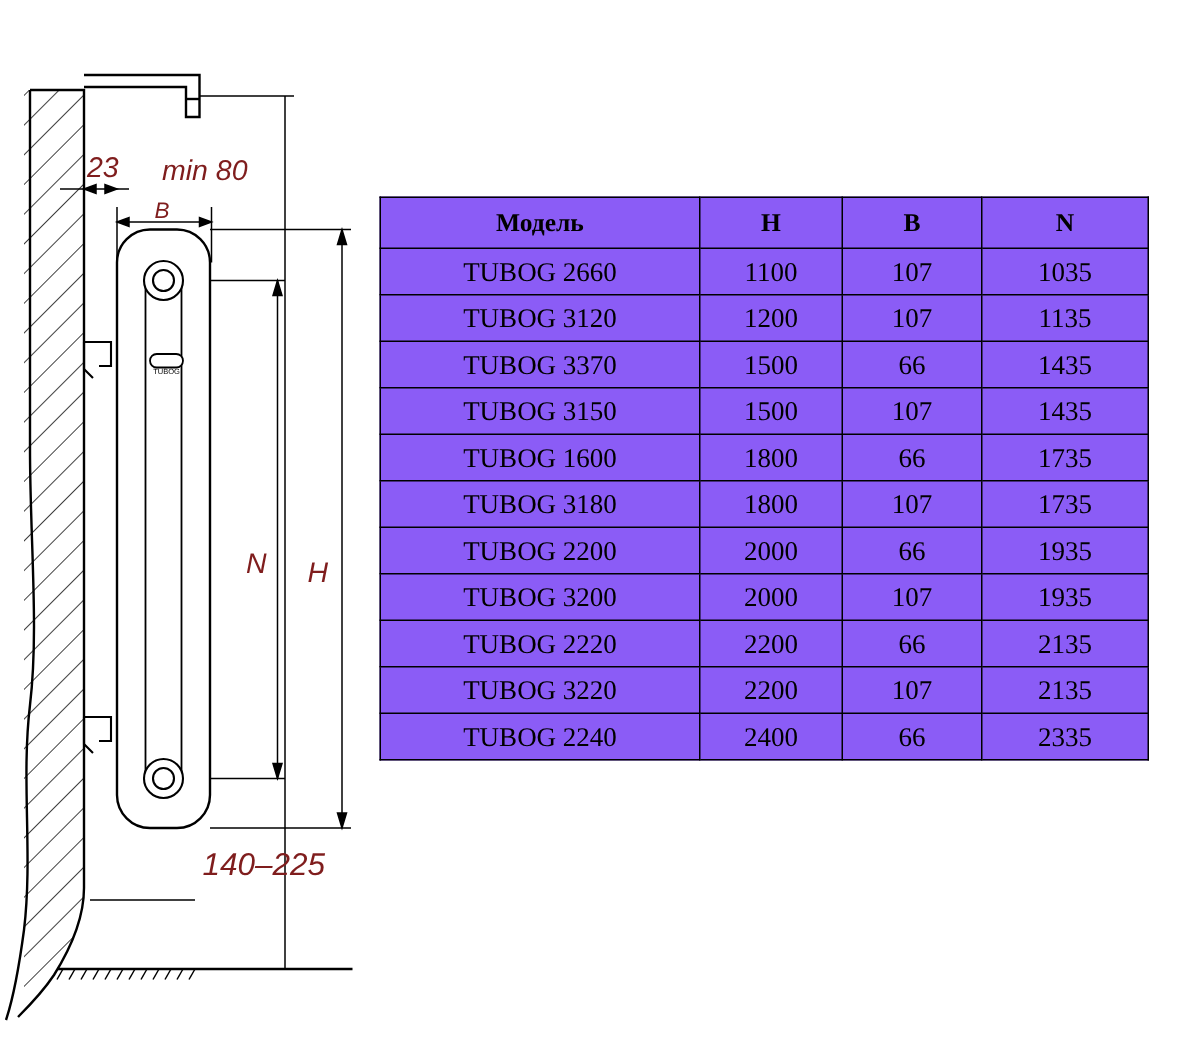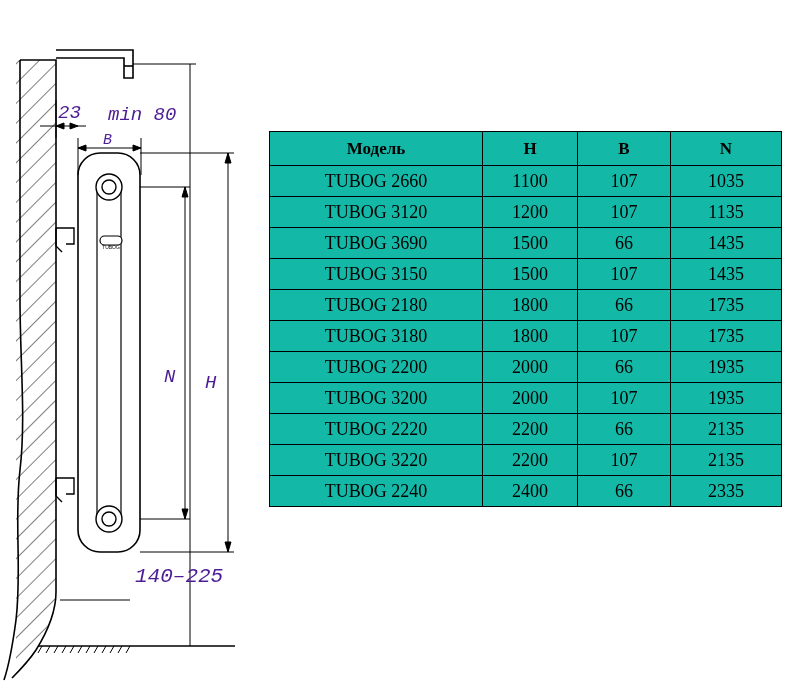--- a/index.html
+++ b/index.html
@@ -38,9 +38,9 @@
   
   .dim-label {
     position: absolute;
-    font-family: Liberation Mono, monospace;
+    font-family: Liberation Sans, sans-serif;
     font-style: italic;
-    color: #4c1d95;
+    color: #7f1d1d;
     white-space: nowrap;
     text-align: center;
   }

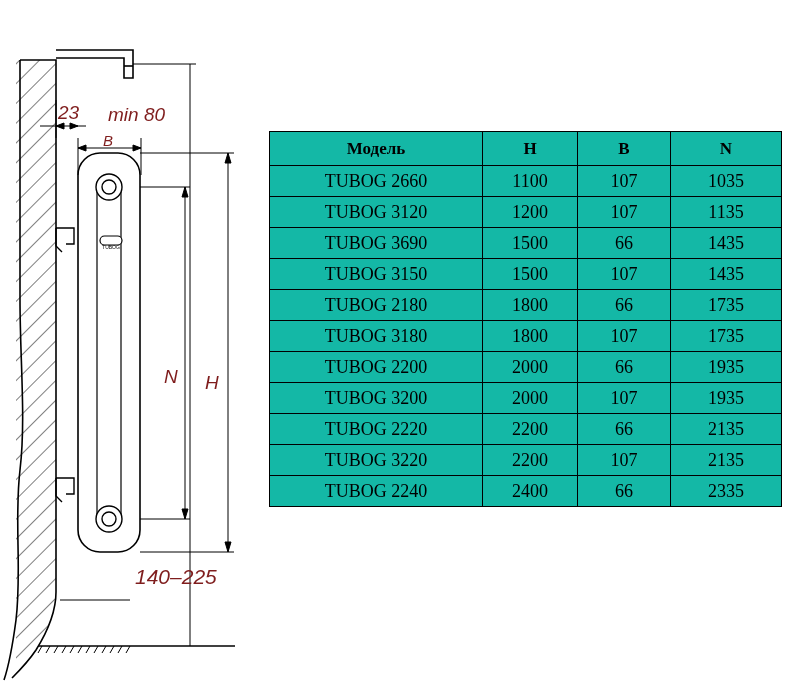--- a/index.html
+++ b/index.html
@@ -78,10 +78,10 @@
   
   #spec-table {
     position: absolute;
-    left: 269px;
+    left: 253px;
     top: 131px;
     border-collapse: collapse;
-    background: #14b8a6;
+    background: #8b5cf6;
   }
   #spec-table th,
   #spec-table td {

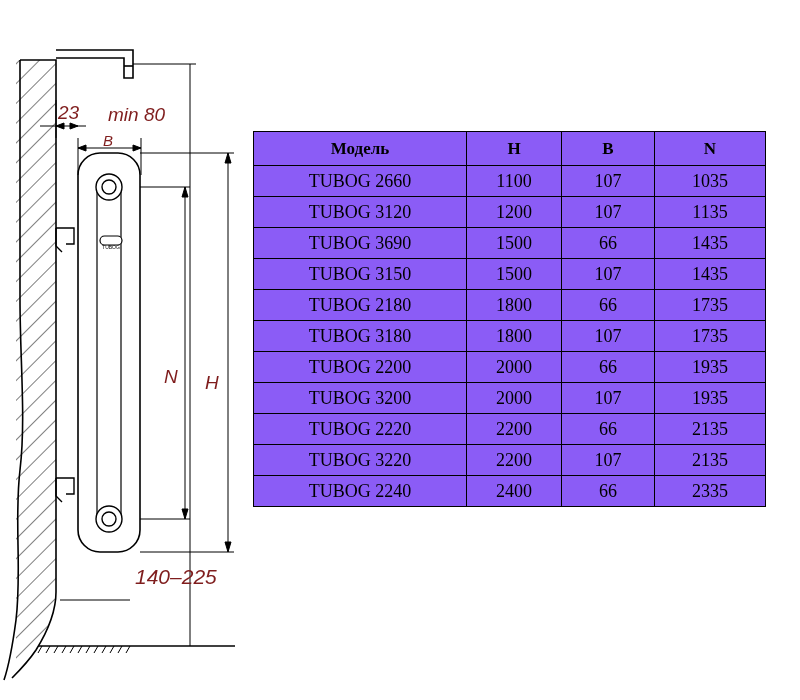--- a/index.html
+++ b/index.html
@@ -267,7 +267,7 @@
         <td>1135</td>
       </tr>
       <tr>
-        <td>TUBOG 3690</td>
+        <td>TUBOG 3370</td>
         <td>1500</td>
         <td>66</td>
         <td>1435</td>

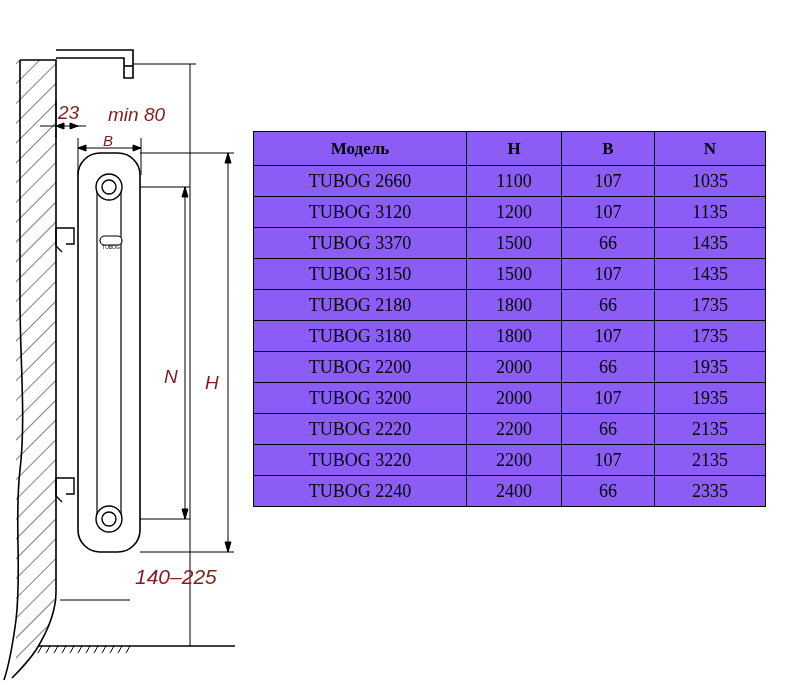--- a/index.html
+++ b/index.html
@@ -279,7 +279,7 @@
         <td>1435</td>
       </tr>
       <tr>
-        <td>TUBOG 2180</td>
+        <td>TUBOG 1600</td>
         <td>1800</td>
         <td>66</td>
         <td>1735</td>

